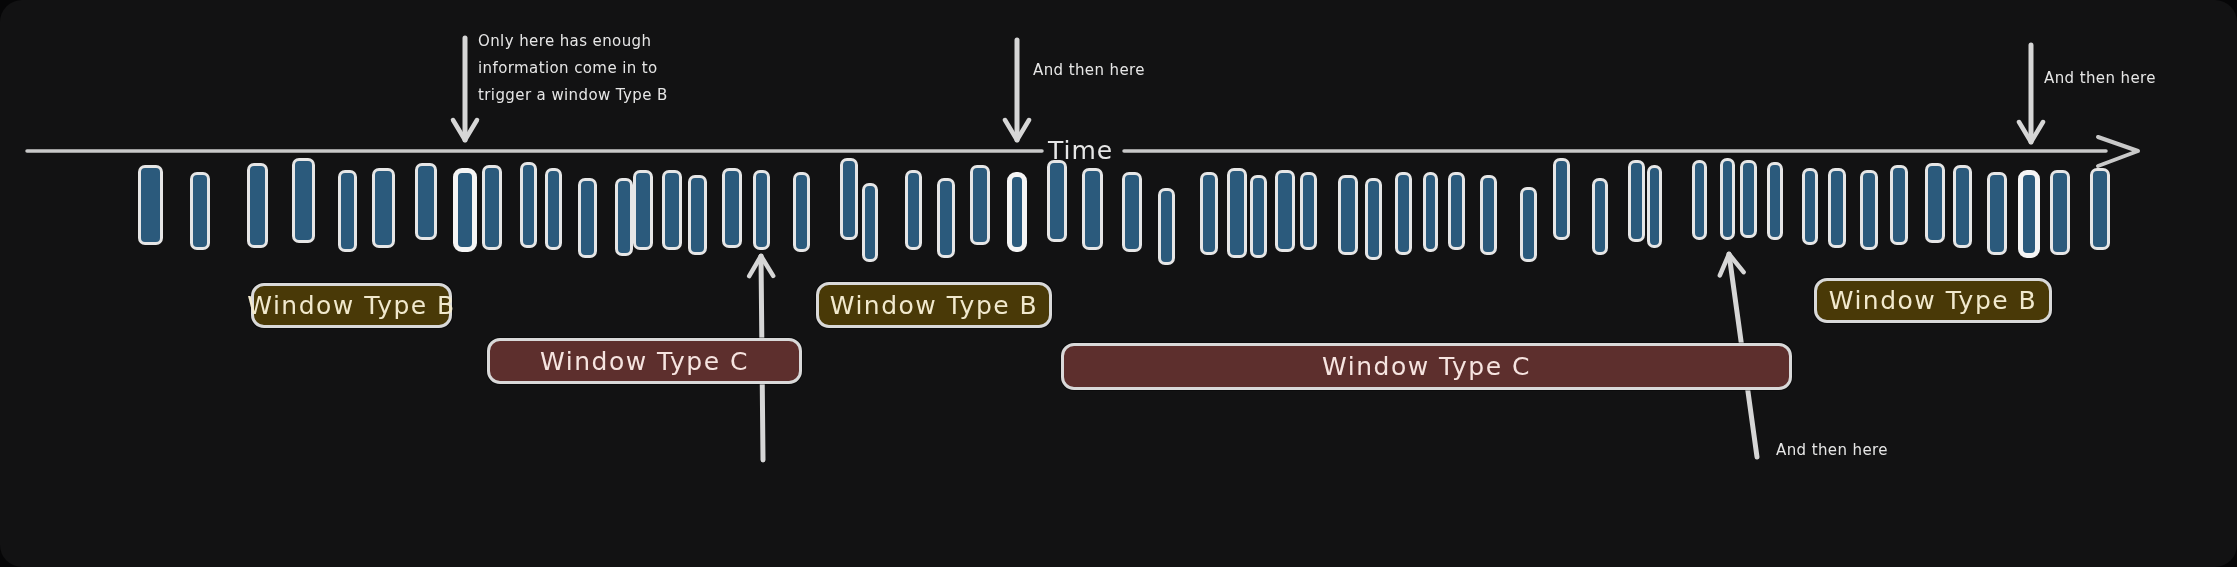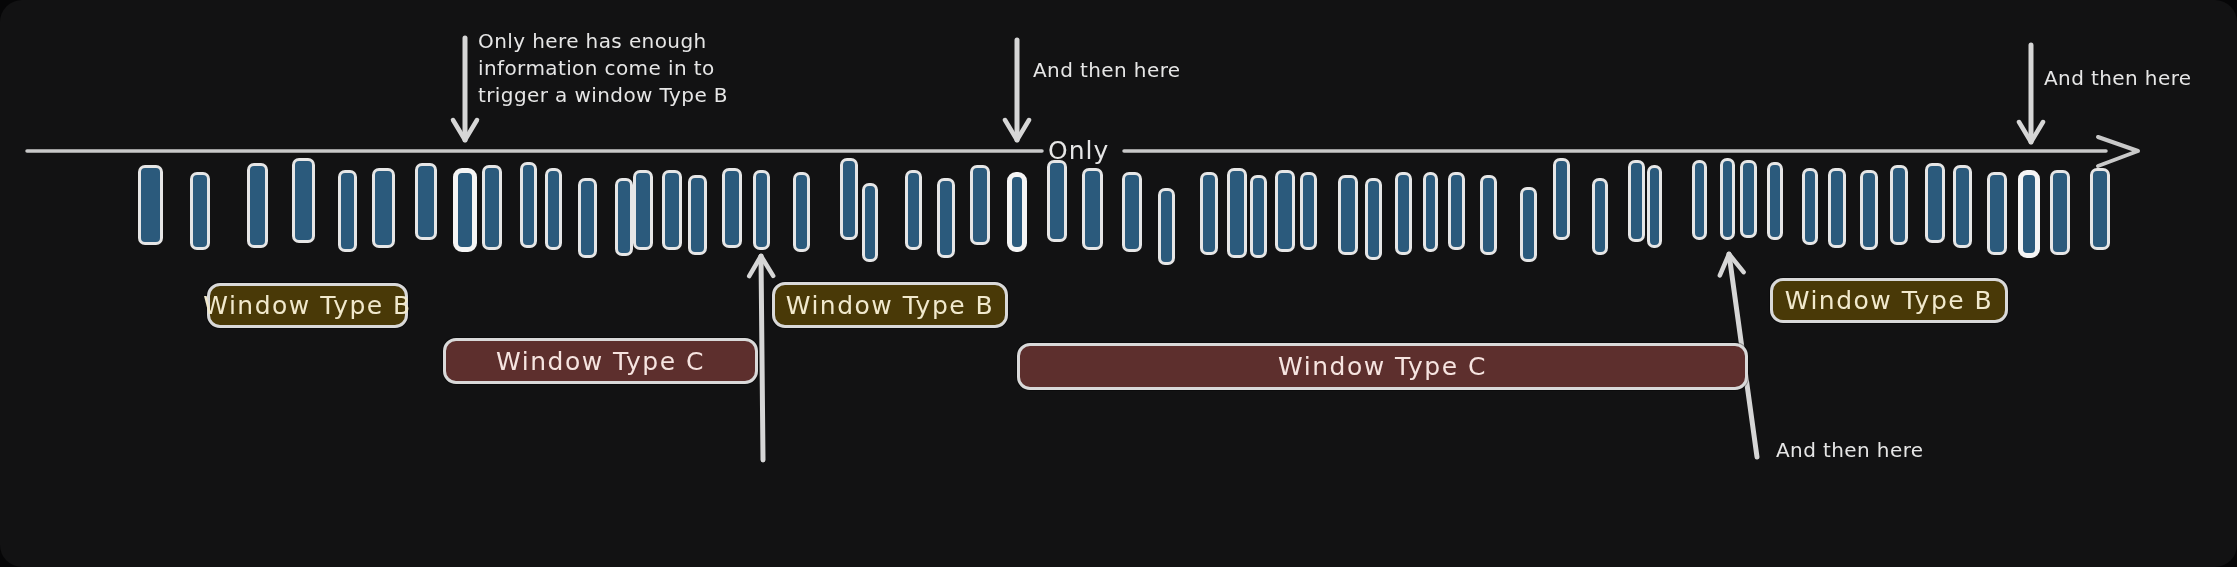--- a/index.html
+++ b/index.html
@@ -24,7 +24,7 @@
     white-space:pre;
   }
   .ann{
-    position:absolute; color:var(--text); font-size:20px; line-height:27px;
+    position:absolute; color:var(--text); font-size:15px; line-height:27px;
     letter-spacing:0.4px; white-space:pre;
   }
   .win{

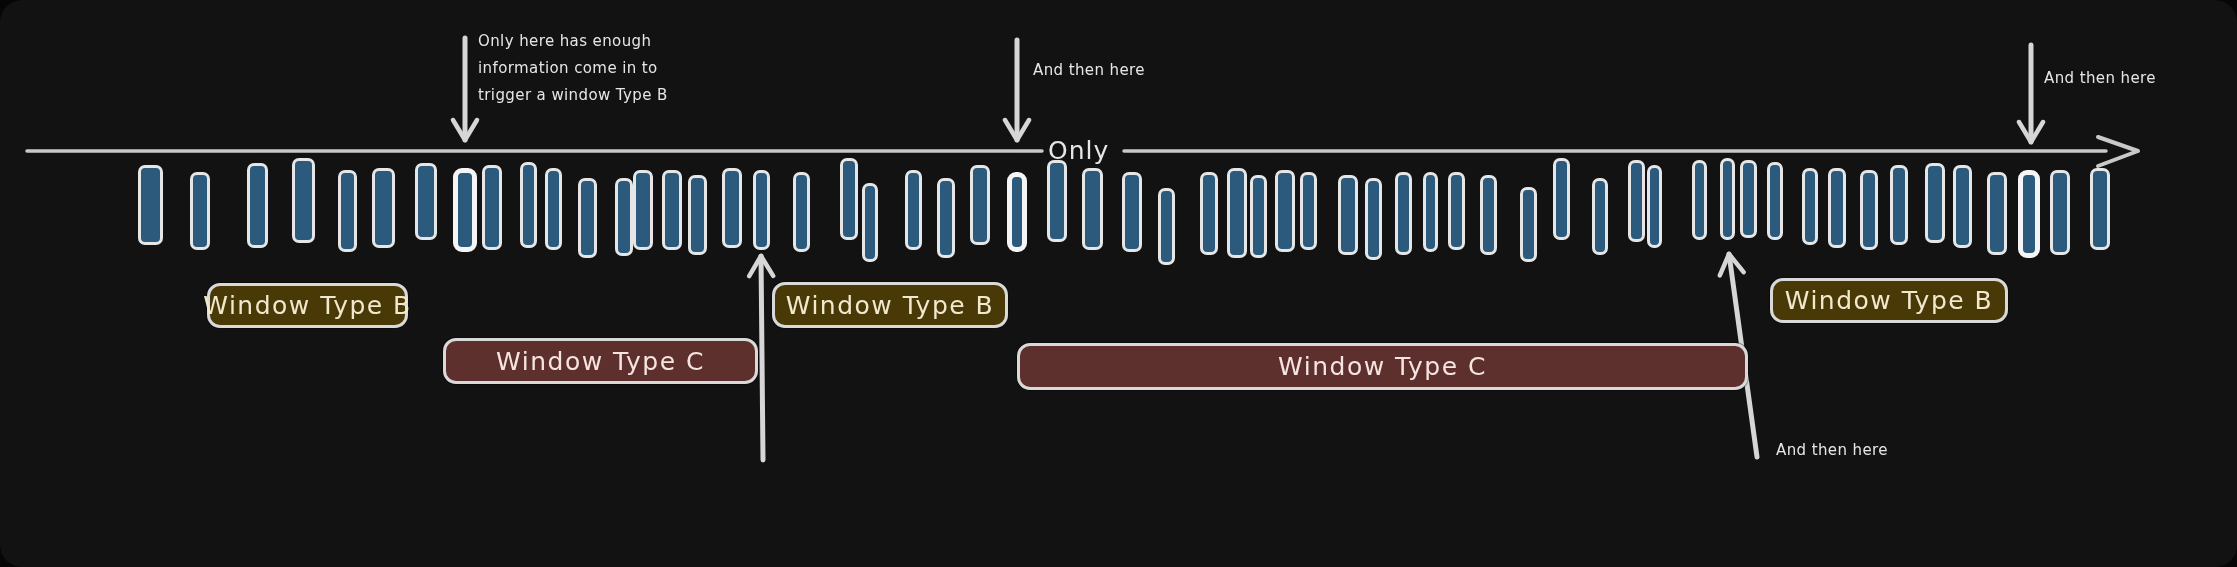--- a/index.html
+++ b/index.html
@@ -125,7 +125,7 @@
       <div class="tick" style="left: 2090px; top: 168px; width: 20px; height: 82px;"></div>
     </div>
 
-  <div class="axis-label" style="left: 1048px; top: 136px;">Only</div>
+  <div class="axis-label" style="left: 1048px; top: 136px;">Time</div>
 
   <div class="ann" style="left: 478px; top: 28px;">Only here has enough
 information come in to

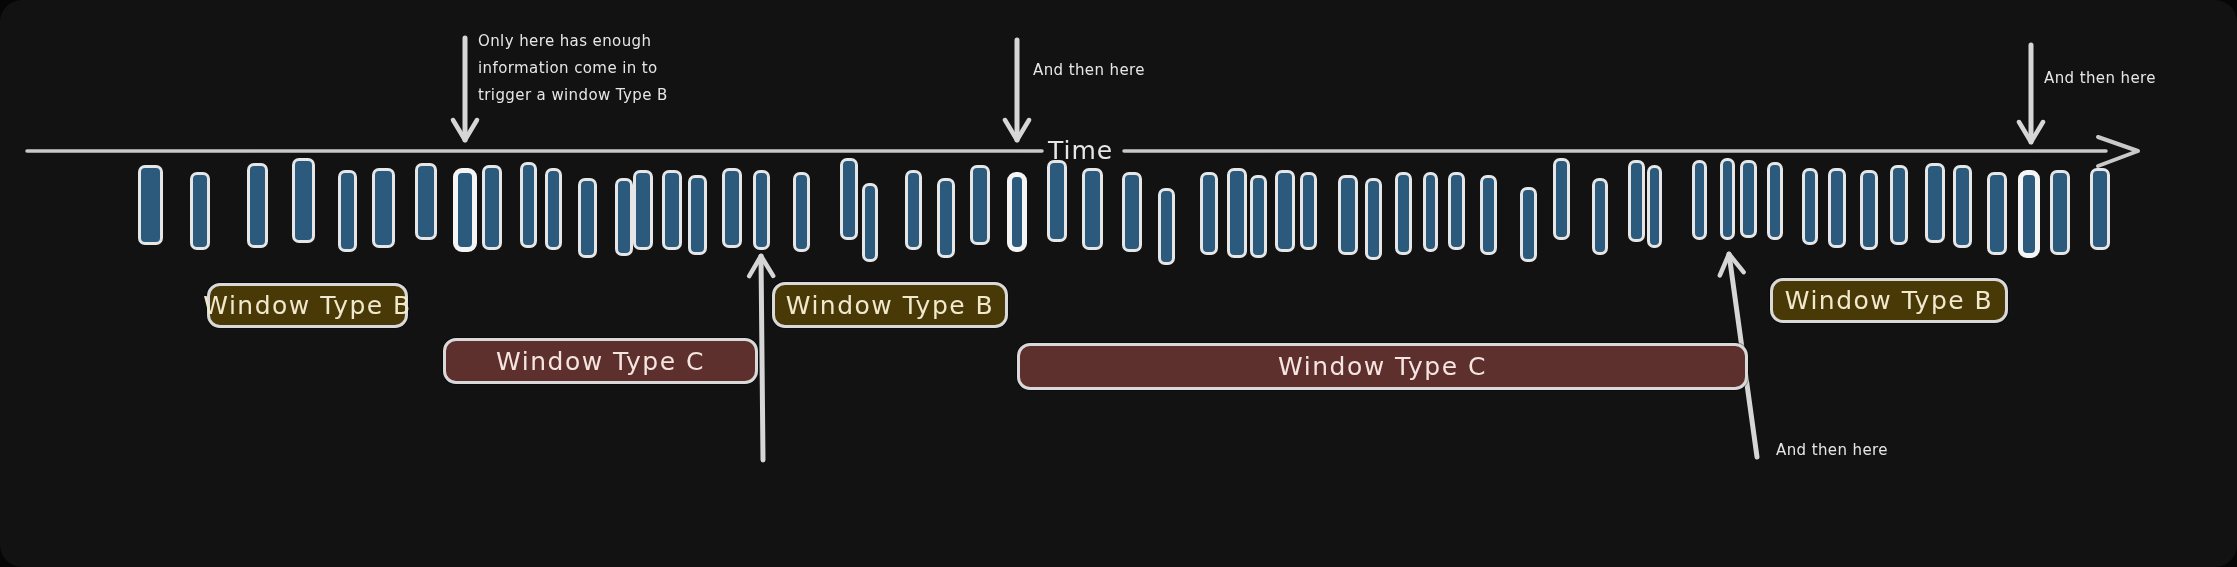--- a/index.html
+++ b/index.html
@@ -31,6 +31,7 @@
     position:absolute; box-sizing:border-box; border:3px solid var(--box-border);
     border-radius:13px; display:flex; align-items:center; justify-content:center;
     box-shadow:0 0 0 1px rgba(0,0,0,0.35);
+    margin-left:44px;
   }
   .win-b{background:var(--b-fill);}
   .win-c{background:var(--c-fill);}

